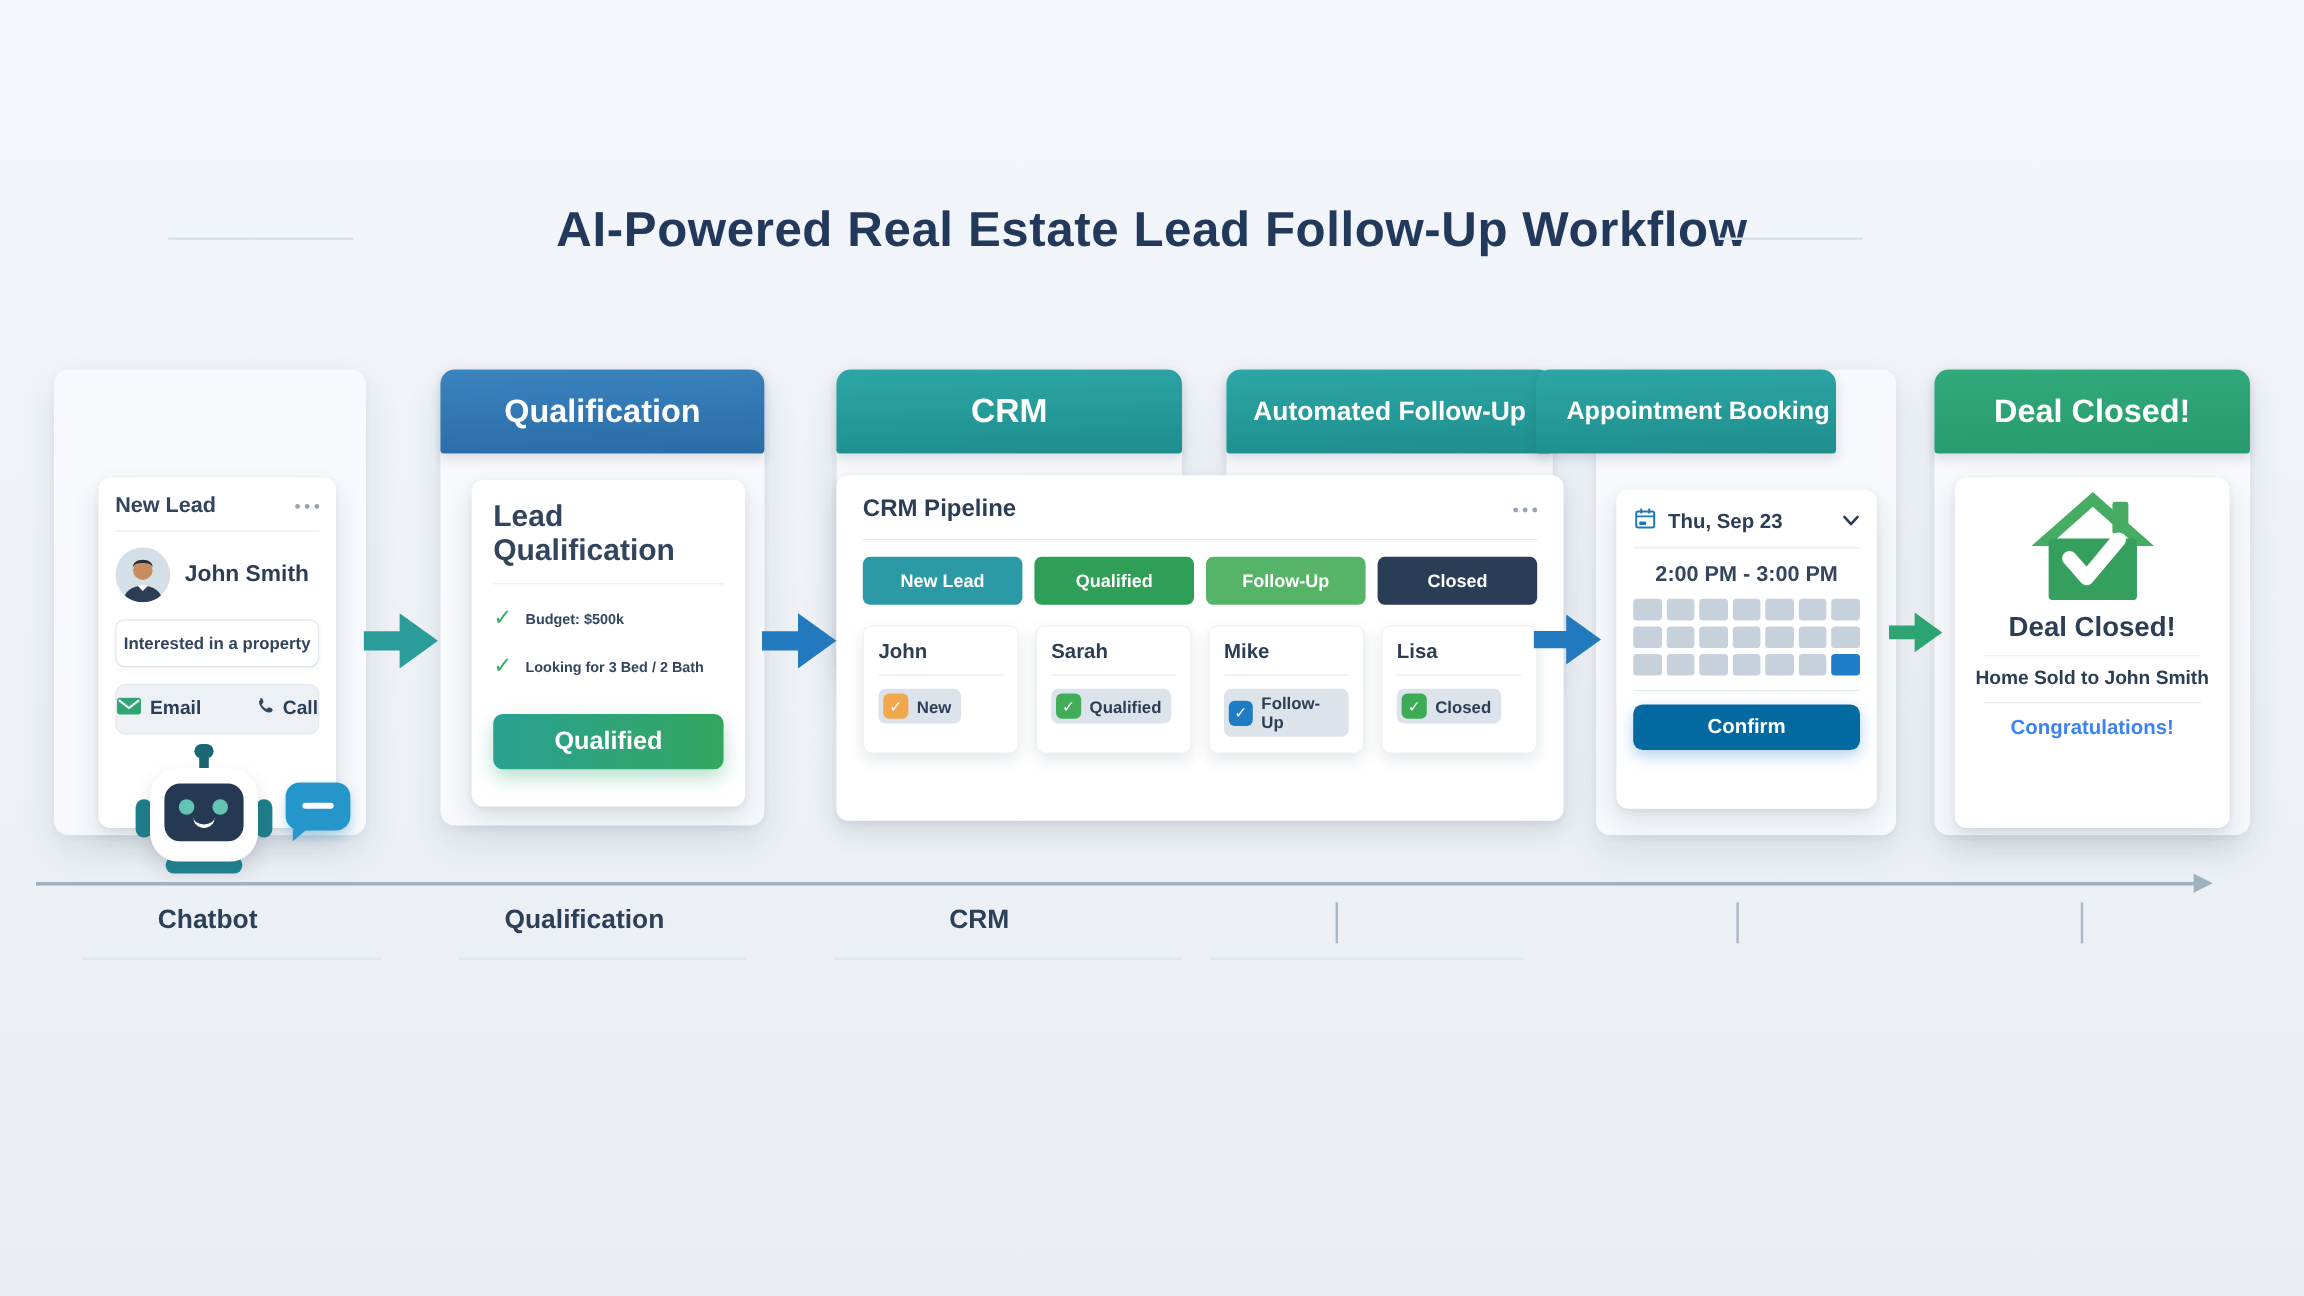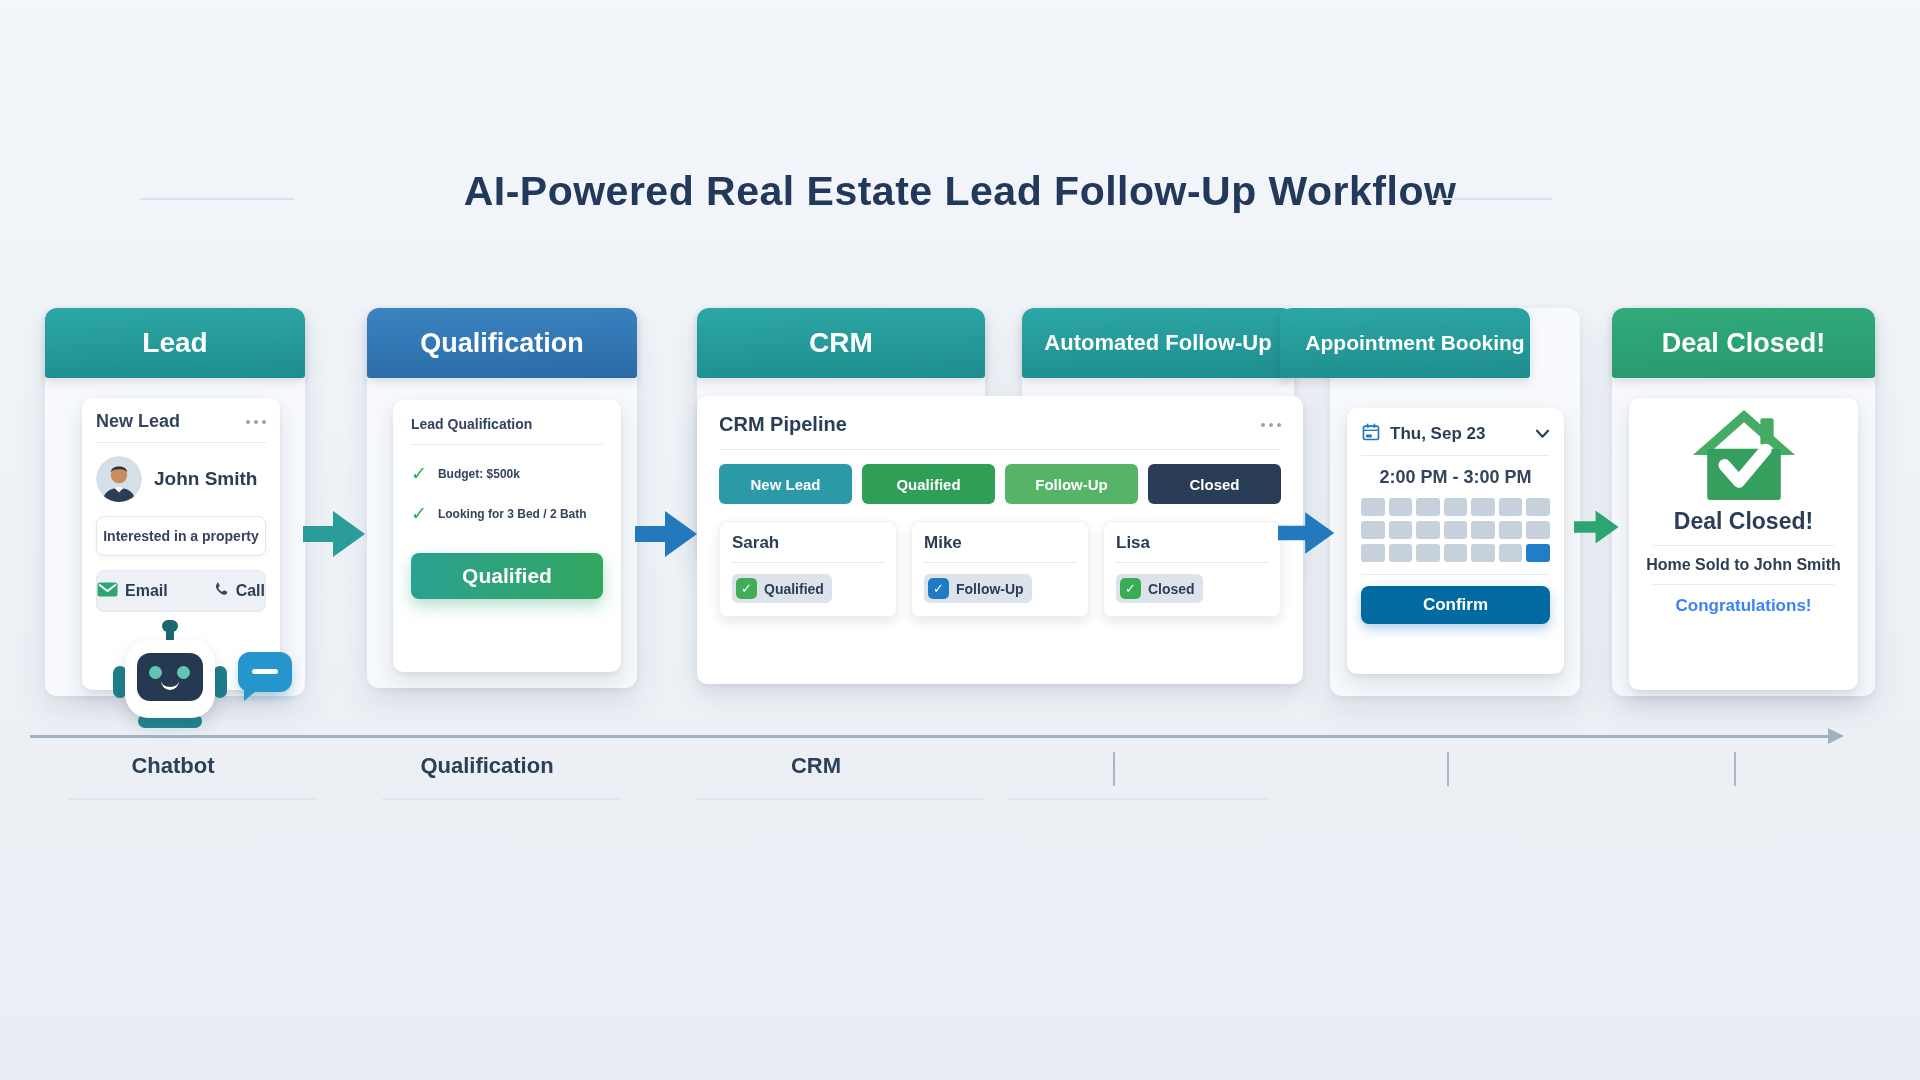--- a/index.html
+++ b/index.html
@@ -148,7 +148,6 @@
   <div class="panel" style="left:1330px;top:308px; width:250px; height:388px;"></div>
   <div class="panel" style="left:1612px;top:308px; width:263px; height:388px;"></div>
 
-  <header class="hd teal" style="left:45px;  top:308px; width:260px; font-size:28px;">Lead</header>
   <header class="hd blue" style="left:367px; top:308px; width:270px; font-size:27px;">Qualification</header>
   <header class="hd teal" style="left:697px; top:308px; width:288px; font-size:28px;">CRM</header>
   <header class="hd teal" style="left:1022px;top:308px; width:272px; font-size:22px;">Automated Follow-Up</header>

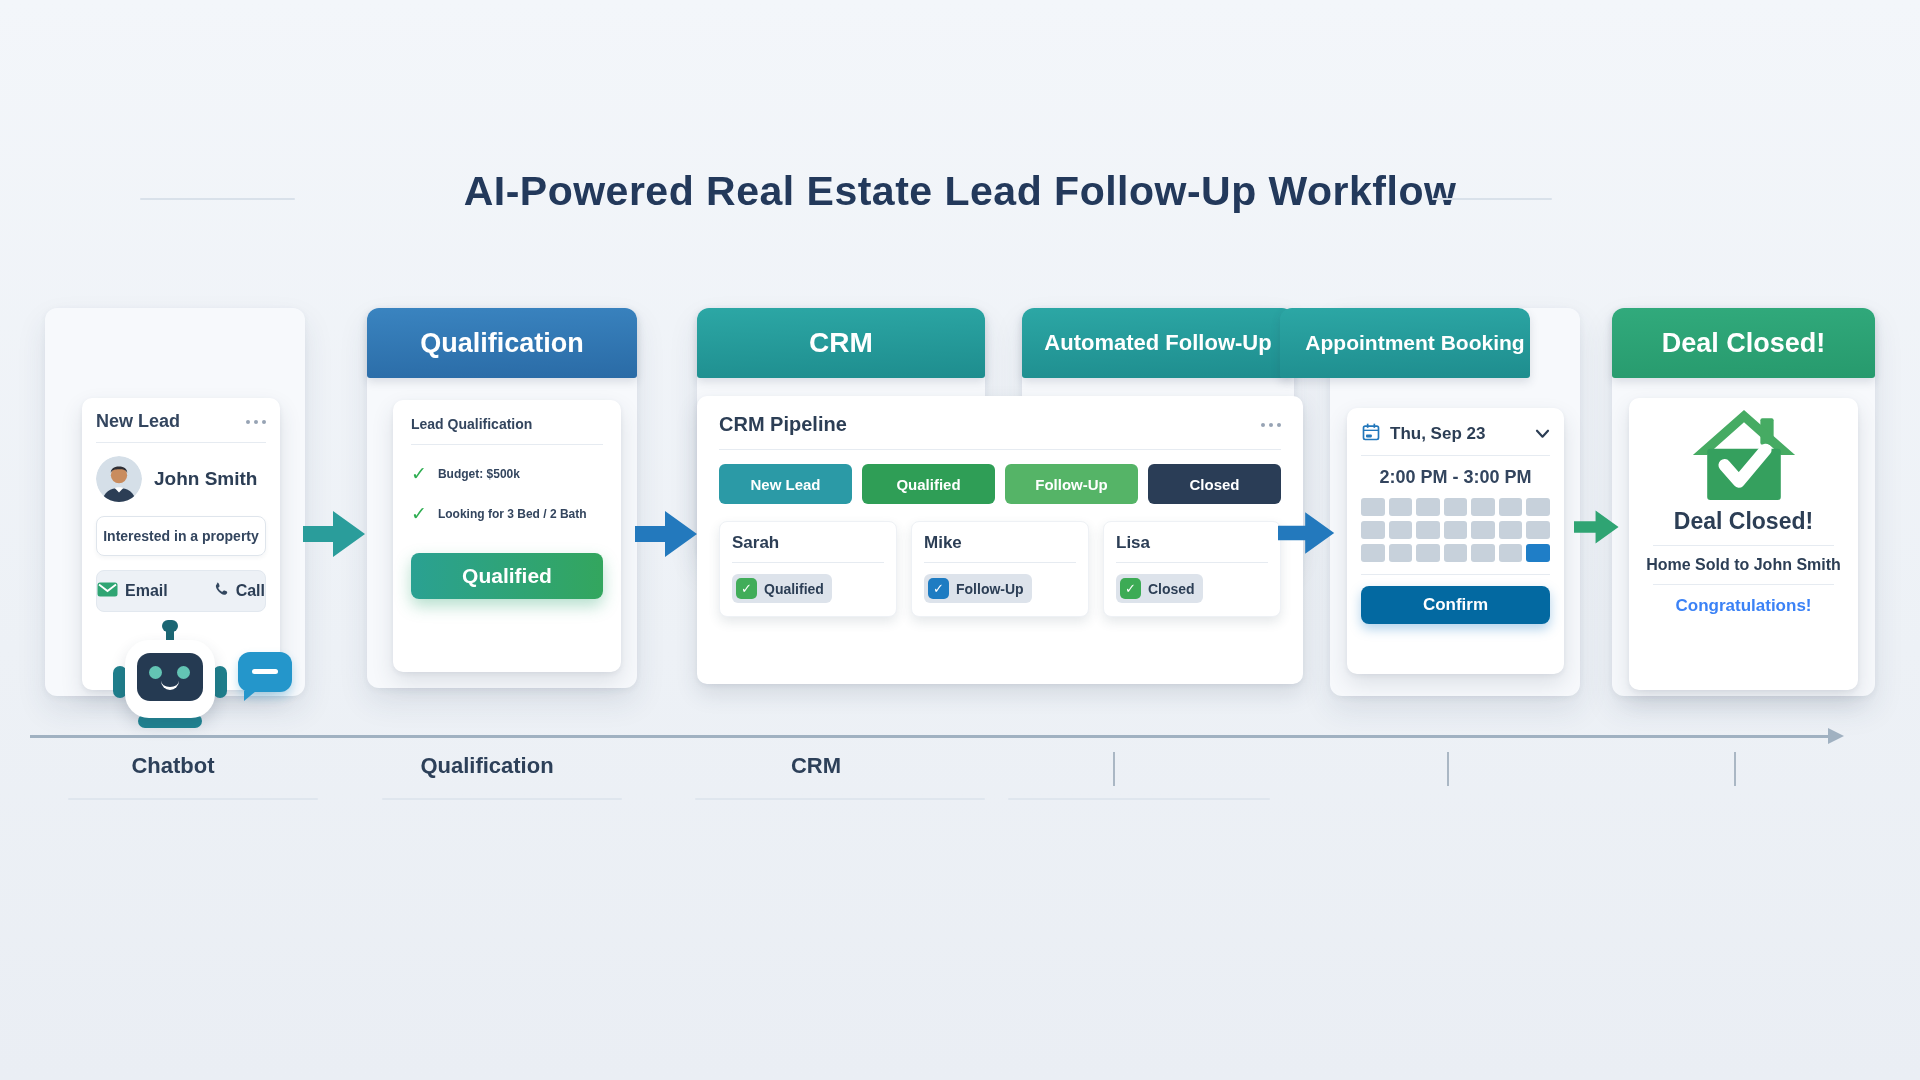--- a/index.html
+++ b/index.html
@@ -52,7 +52,7 @@
 
   
   .qual-card { left:393px; top:400px; width:228px; height:272px; padding:16px 18px; }
-  .qual-title { font-size:14px; font-weight:700; color:#33455e; margin-bottom:12px; }
+  .qual-title { font-size:25px; font-weight:700; color:#33455e; margin-bottom:12px; }
   .check-row { display:flex; align-items:center; gap:11px; margin-top:17px; font-size:12px;
                font-weight:700; color:#33455e; }
   .check-icon::before { content:"✓"; }

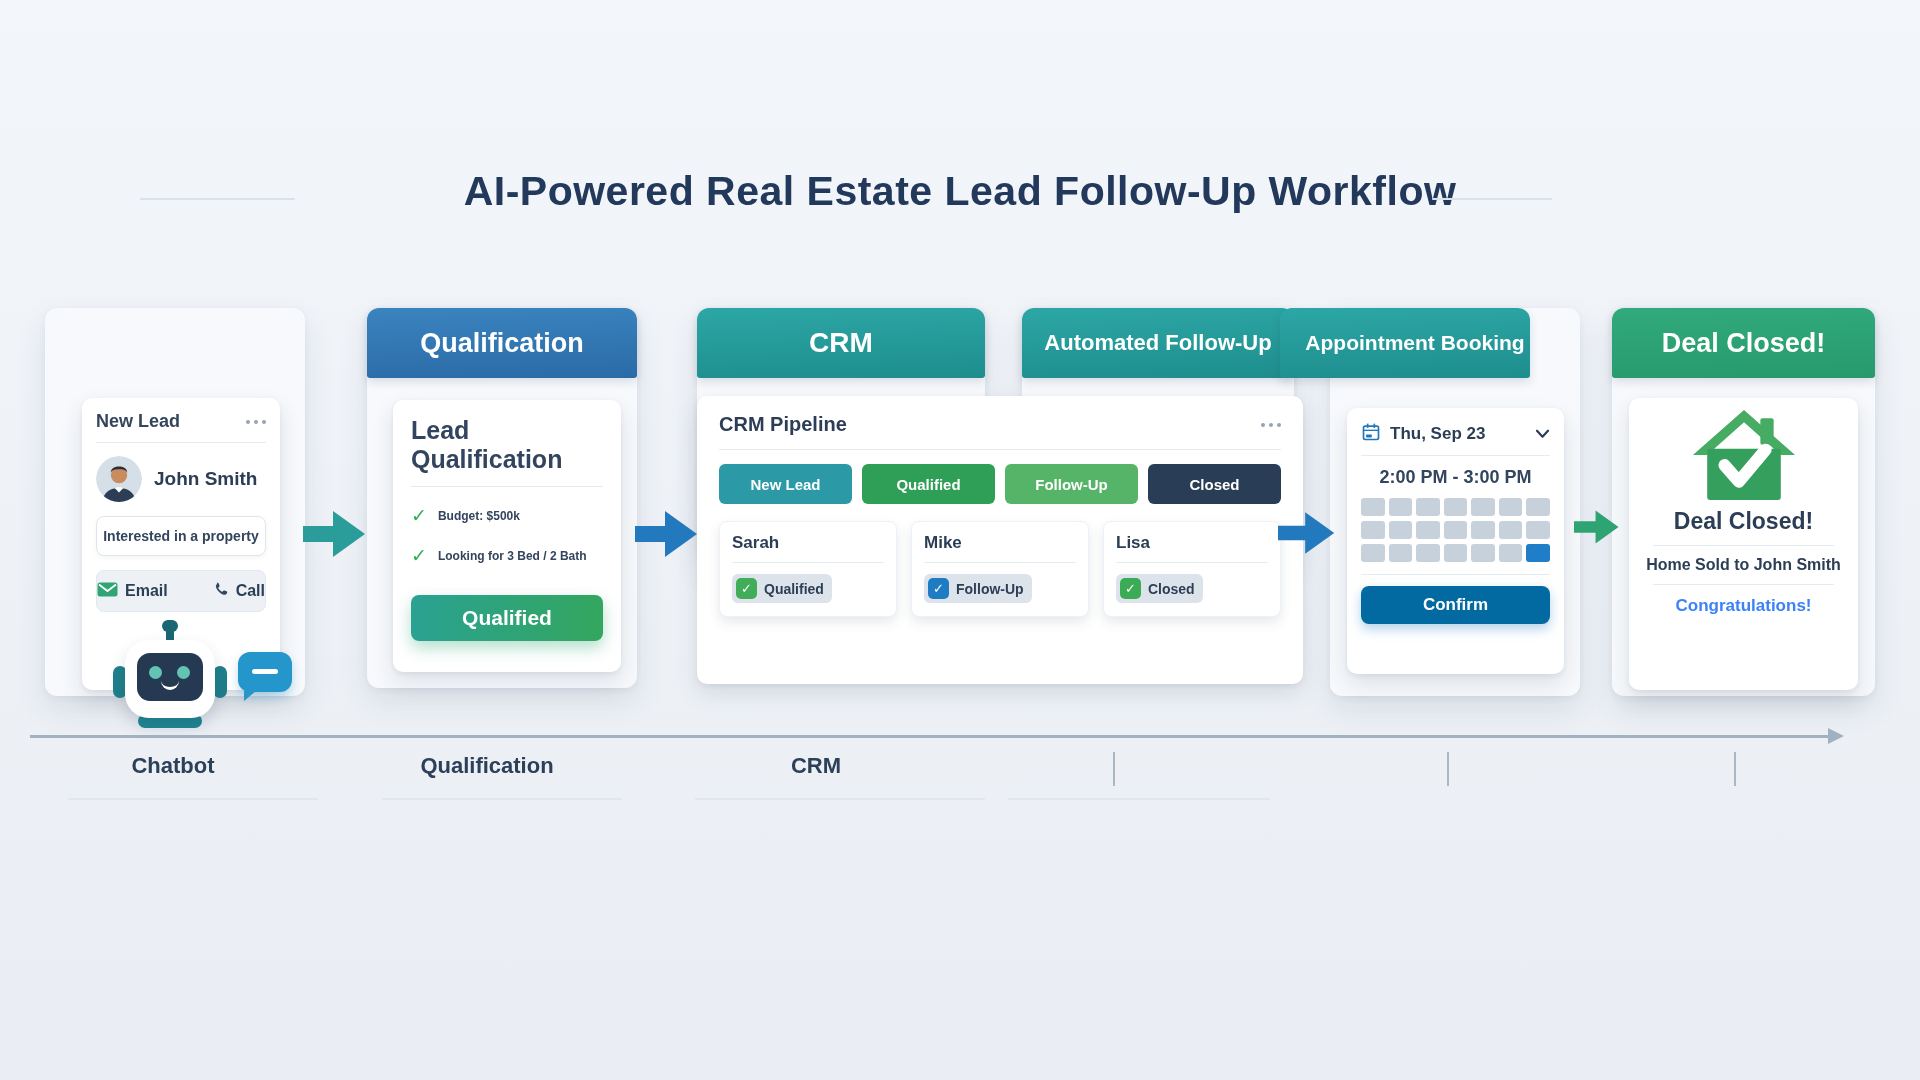--- a/index.html
+++ b/index.html
@@ -235,6 +235,14 @@
     </div>
     <div class="leads-row">
       <div class="mini-card">
+        <div class="mini-name">John</div>
+        <div class="divider"></div>
+        <span class="badge">
+          <span class="badge-check check-icon" style="background: rgb(239, 168, 78);"></span>
+          <span class="badge-label">New</span>
+        </span>
+      </div>
+      <div class="mini-card">
         <div class="mini-name">Sarah</div>
         <div class="divider"></div>
         <span class="badge">

